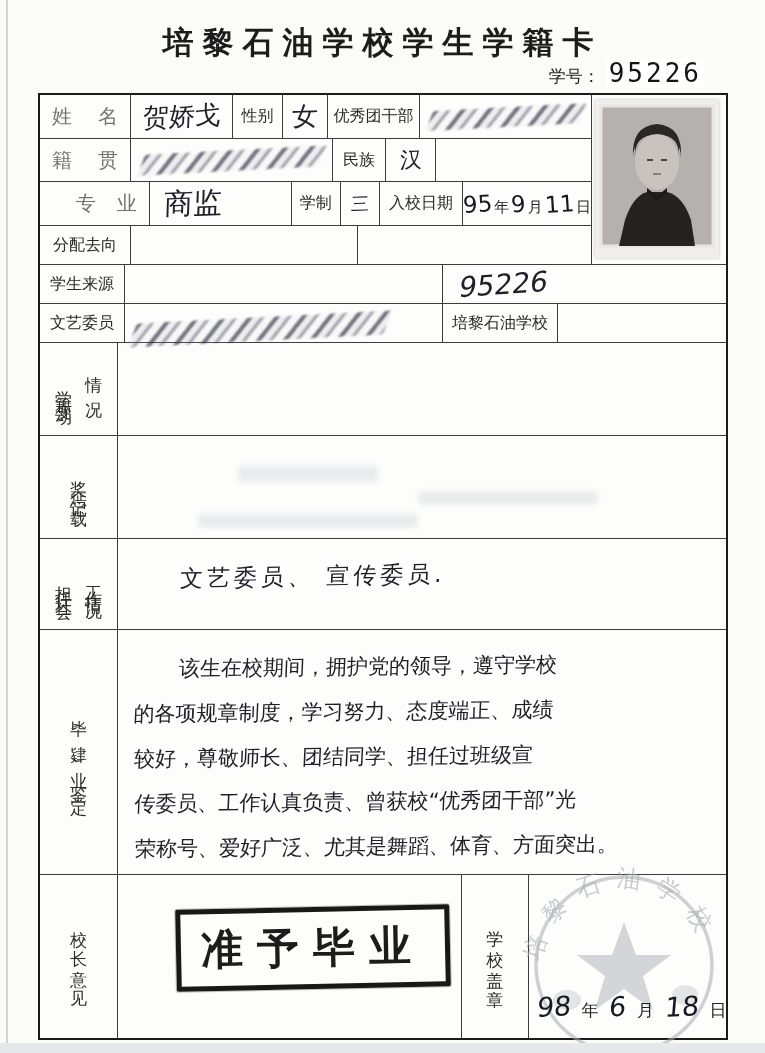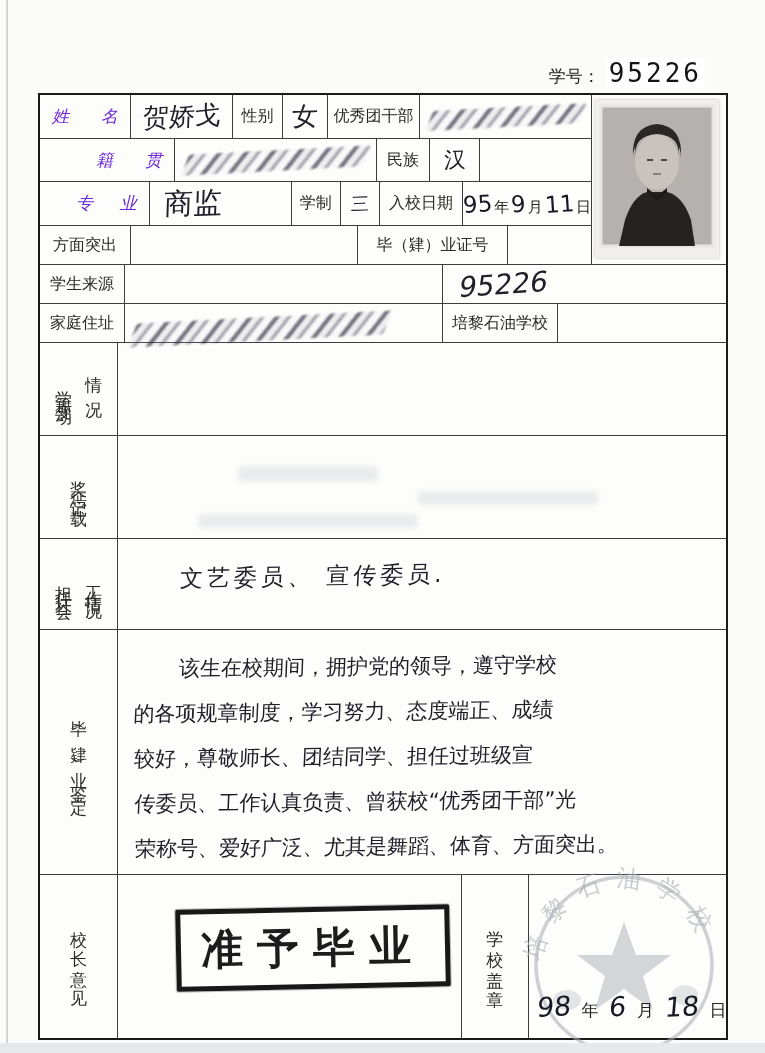--- a/index.html
+++ b/index.html
@@ -138,6 +138,7 @@
 <div class="page">
   <div class="edge-left"></div>
 
+  <div class="title">培黎石油学校学生学籍卡</div>
   <div class="stuno">
     <span class="stuno-label">学号：</span>
     <span class="stuno-value">95226</span>

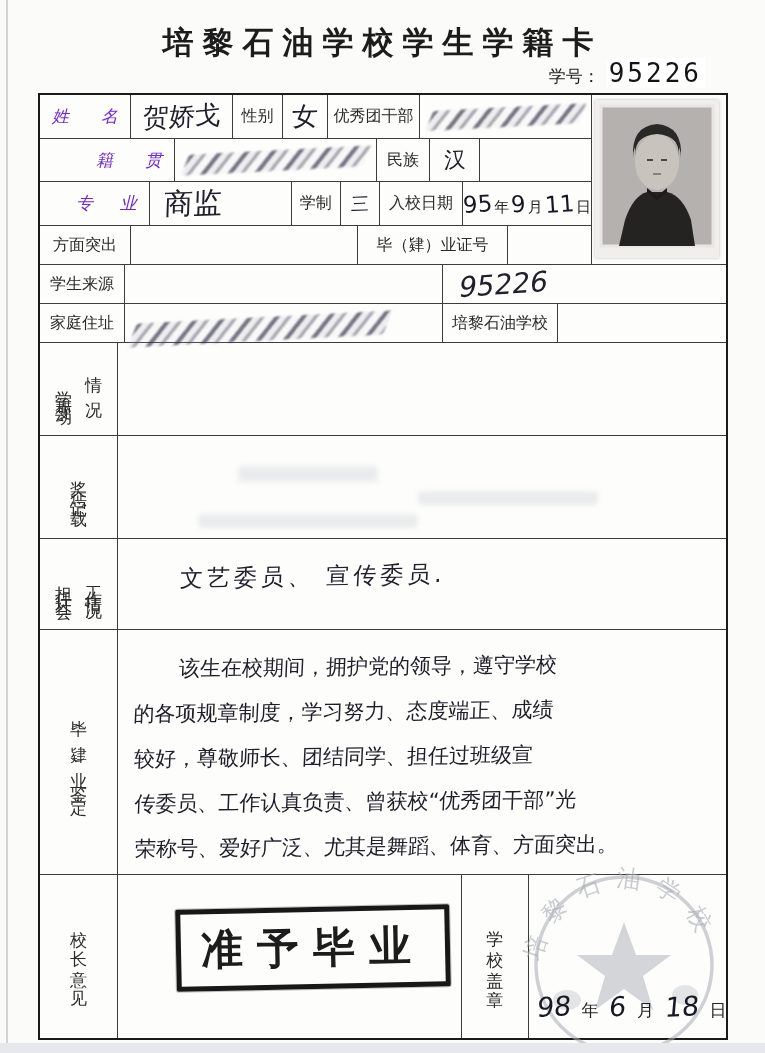--- a/index.html
+++ b/index.html
@@ -55,7 +55,7 @@
   .c.first{border-left:none;}
   .pl{font-size:16px;color:#2a2a2a;white-space:nowrap;}
   .jlabel{display:block;width:100%;padding:0 12px;box-sizing:border-box;
-    text-align:justify;text-align-last:justify;font-size:17px;color:#6d28d9;font-style:italic;}
+    text-align:justify;text-align-last:justify;font-size:20px;color:#737373;}
   
   .hw{
     font-family:"DejaVu Sans", sans-serif;

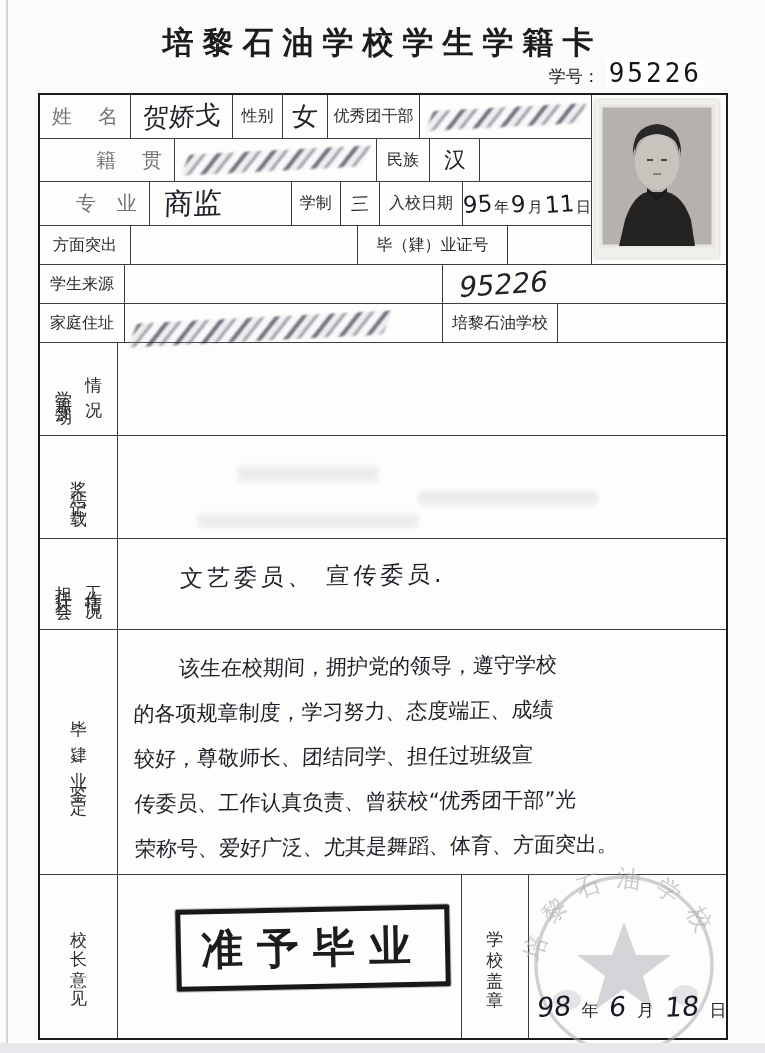--- a/index.html
+++ b/index.html
@@ -170,7 +170,7 @@
           </div>
         </div>
 
-        <div class="row" style="height:43px;padding-left:44px;">
+        <div class="row" style="height:43px;">
           <div class="c first" style="width:90px;">
             <span class="jlabel">籍贯</span>
           </div>

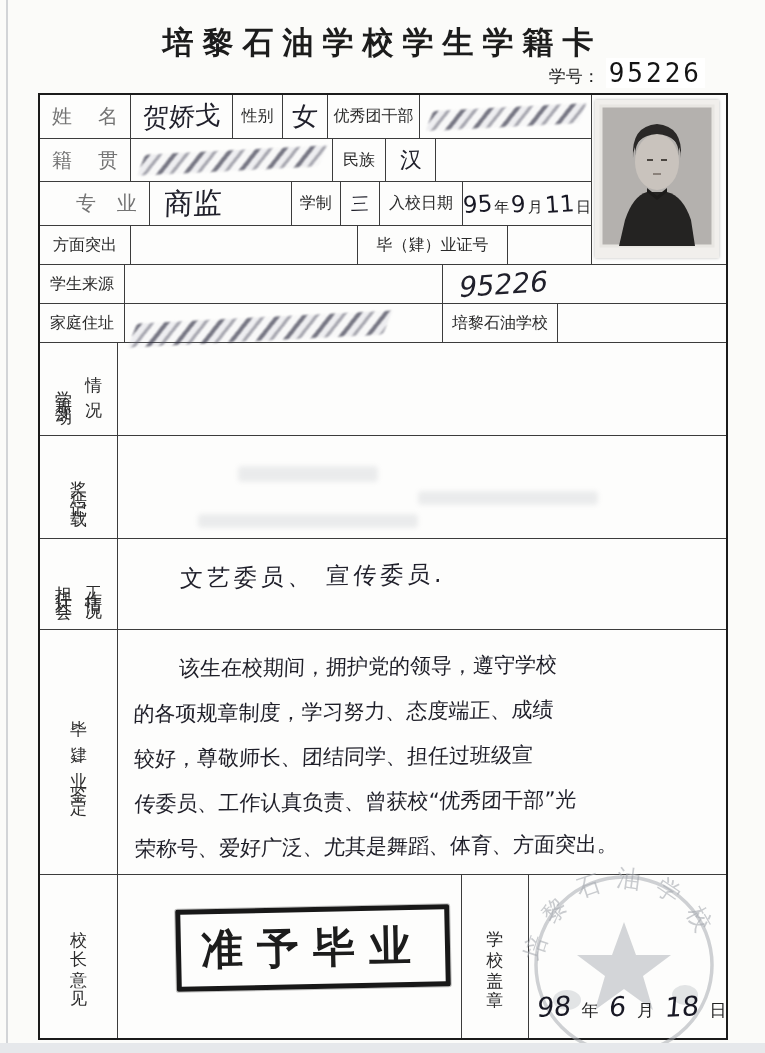--- a/index.html
+++ b/index.html
@@ -216,7 +216,7 @@
 
         <div class="row" style="height:39px;">
           <div class="c first" style="width:90px;">
-            <span class="pl">方面突出</span>
+            <span class="pl">分配去向</span>
           </div>
           <div class="c" style="width:227px;"></div>
           <div class="c" style="width:150px;">

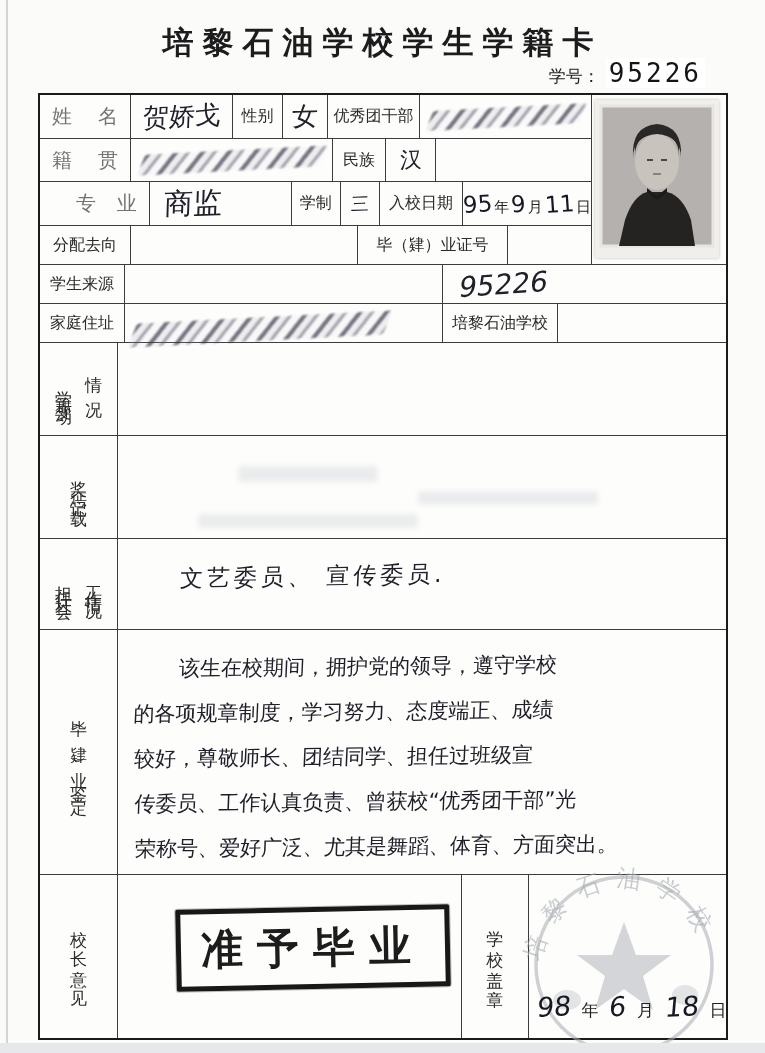--- a/index.html
+++ b/index.html
@@ -219,9 +219,6 @@
             <span class="pl">分配去向</span>
           </div>
           <div class="c" style="width:227px;"></div>
-          <div class="c" style="width:150px;">
-            <span class="pl">毕（肄）业证号</span>
-          </div>
           <div class="c" style="width:84px;"></div>
         </div>
       </div>

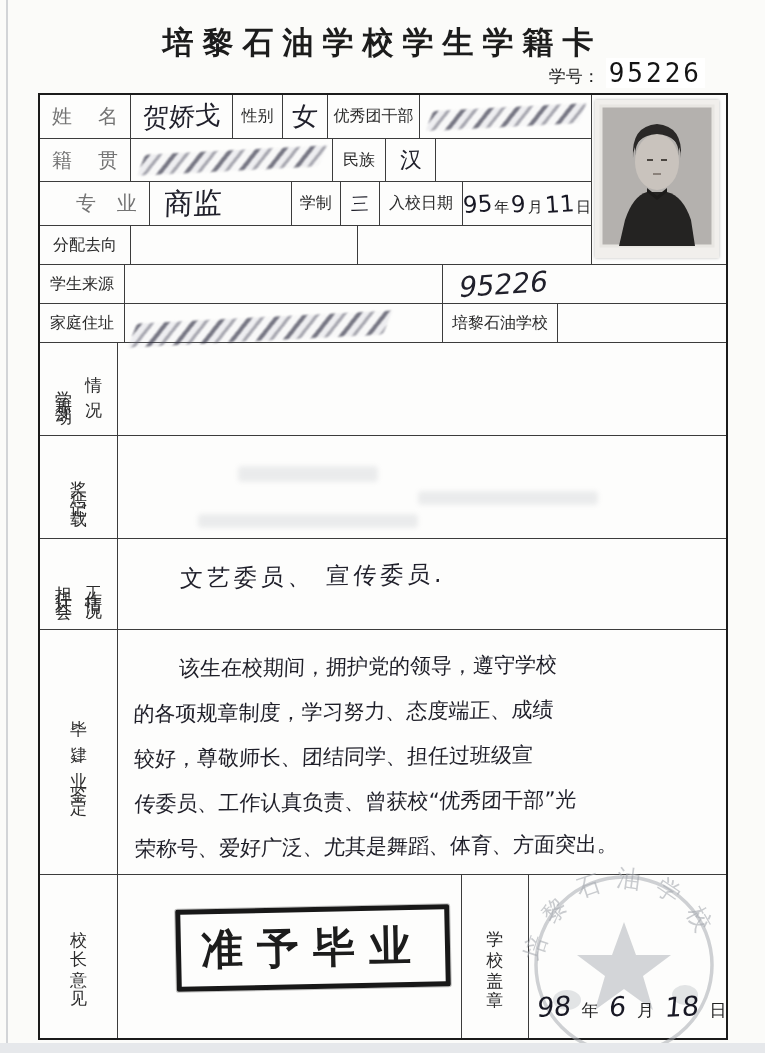--- a/index.html
+++ b/index.html
@@ -253,7 +253,7 @@
 
     <div class="row" style="height:39px;">
       <div class="c first" style="width:84px;">
-        <span class="pl">家庭住址</span>
+        <span class="pl">文艺委员</span>
       </div>
       <div class="c" style="width:318px;justify-content:flex-start;padding-left:10px;">
         <div class="smudge" style="width:250px;height:24px;position:relative;top:6px;z-index:2;"></div>

